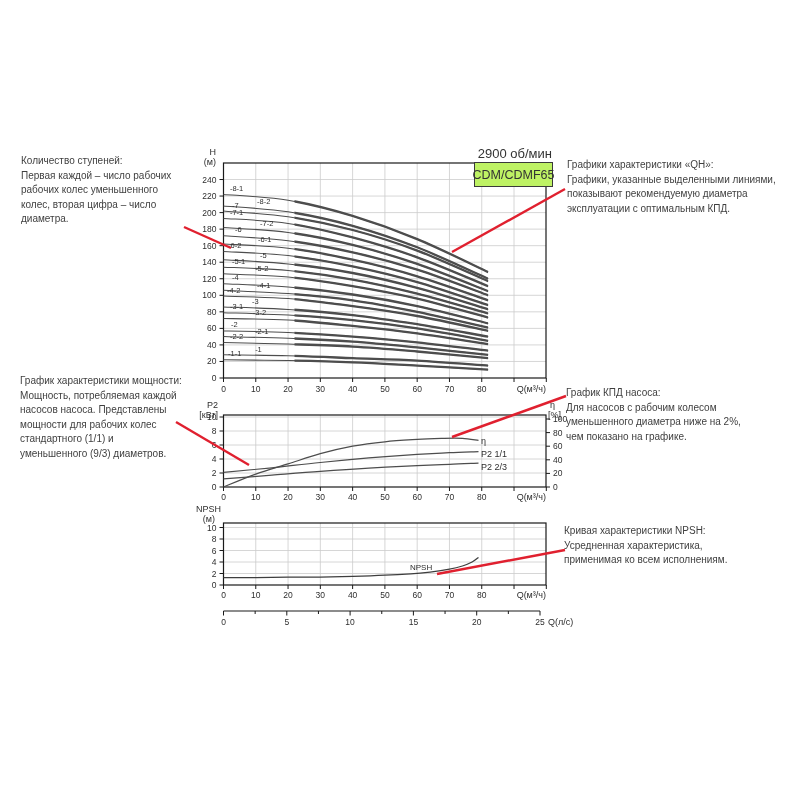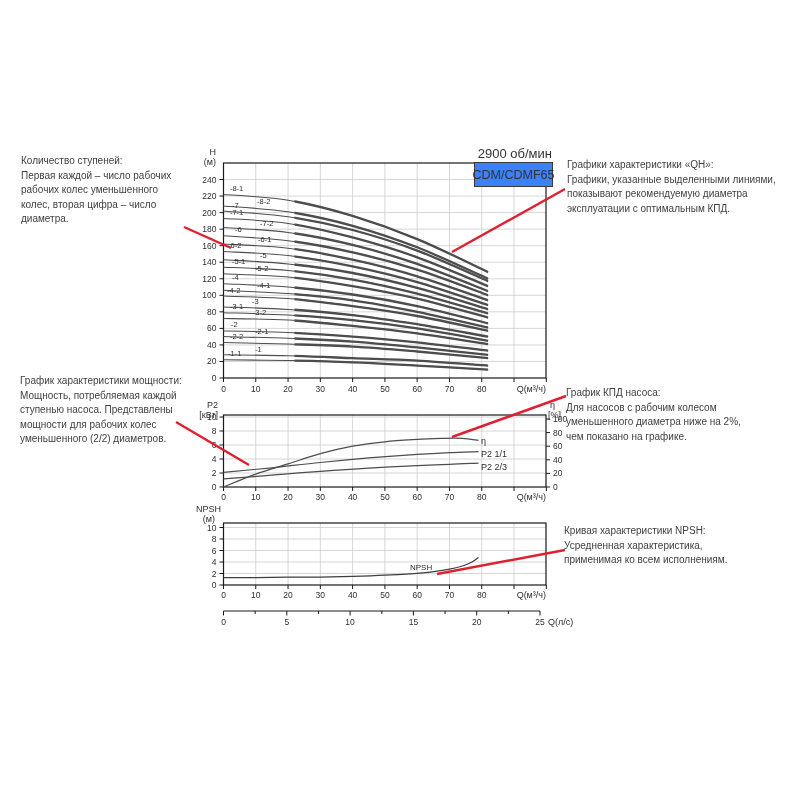--- a/index.html
+++ b/index.html
@@ -9,7 +9,7 @@
   .note div{white-space:nowrap;}
   #charts{position:absolute;left:0;top:0;}
   .speed{position:absolute;color:#333;font-size:13px;text-align:right;}
-  .model-box{position:absolute;border:1.5px solid #3a3a3a;background:#3b82f6;color:#333;
+  .model-box{position:absolute;border:1.5px solid #3a3a3a;background:#bef264;color:#333;
              font-size:12.5px;display:flex;align-items:center;justify-content:center;}
 </style>
 </head>

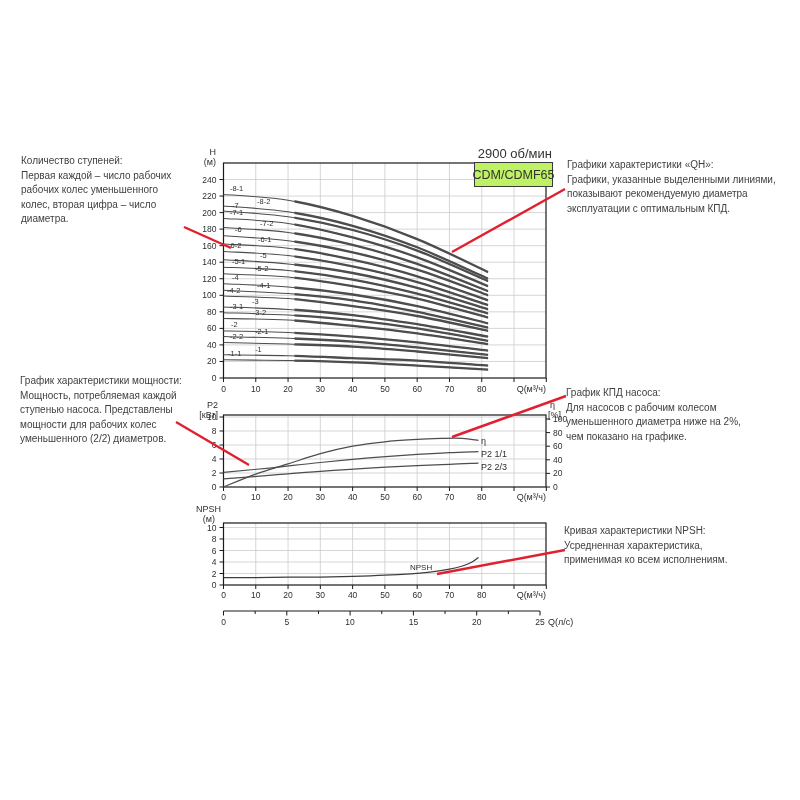--- a/index.html
+++ b/index.html
@@ -315,7 +315,7 @@
       <div class="note" style="left: 20px; top: 374px; width: 192px;">
         <div>График характеристики мощности:</div>
         <div>Мощность, потребляемая каждой</div>
-        <div>ступенью насоса. Представлены</div>
+        <div>насосов насоса. Представлены</div>
         <div>мощности для рабочих колес</div>
         <div>уменьшенного (2/2) диаметров.</div>
       </div>

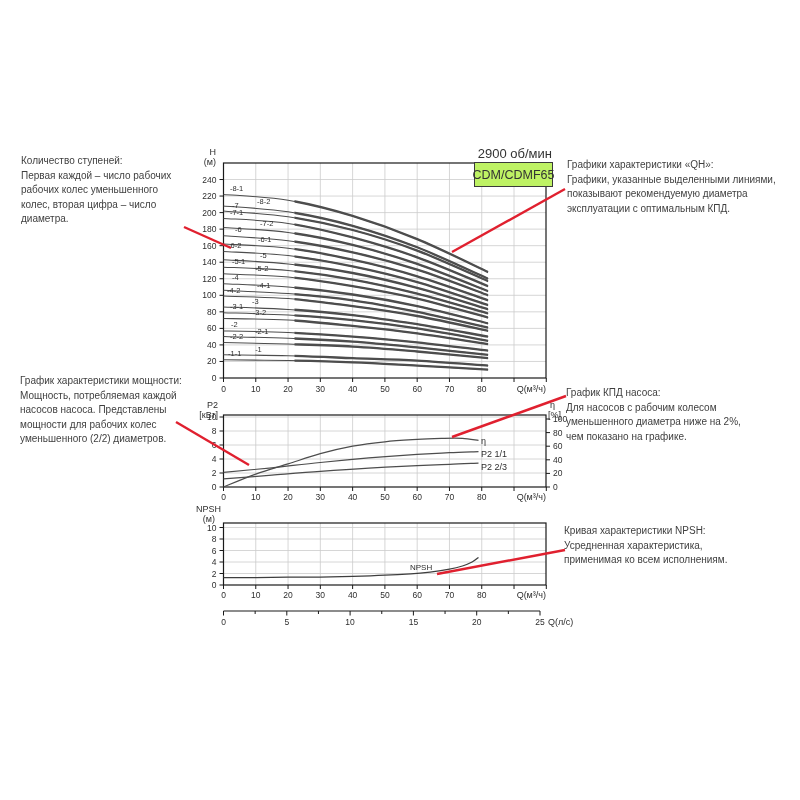--- a/index.html
+++ b/index.html
@@ -317,6 +317,7 @@
         <div>Мощность, потребляемая каждой</div>
         <div>насосов насоса. Представлены</div>
         <div>мощности для рабочих колес</div>
+        <div>стандартного (1/1) и</div>
         <div>уменьшенного (2/2) диаметров.</div>
       </div>
       <div class="note" style="left: 559px; top: 158px; width: 242px; margin-left: 8px;">

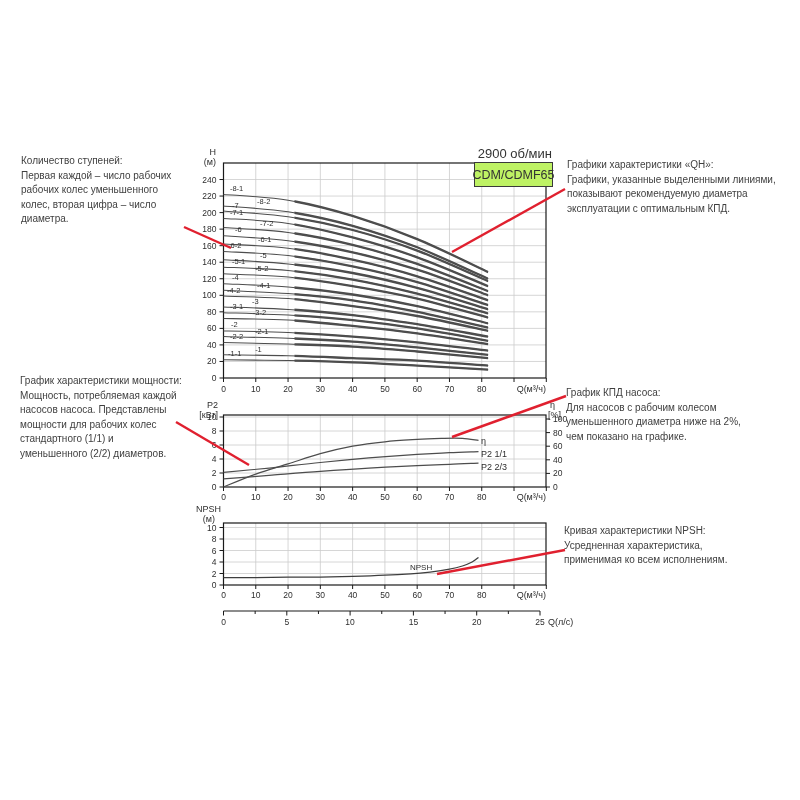--- a/index.html
+++ b/index.html
@@ -318,7 +318,7 @@
         <div>насосов насоса. Представлены</div>
         <div>мощности для рабочих колес</div>
         <div>стандартного (1/1) и</div>
-        <div>уменьшенного (2/2) диаметров.</div>
+        <div>уменьшенного (9/3) диаметров.</div>
       </div>
       <div class="note" style="left: 559px; top: 158px; width: 242px; margin-left: 8px;">
         <div>Графики характеристики «QH»:</div>

